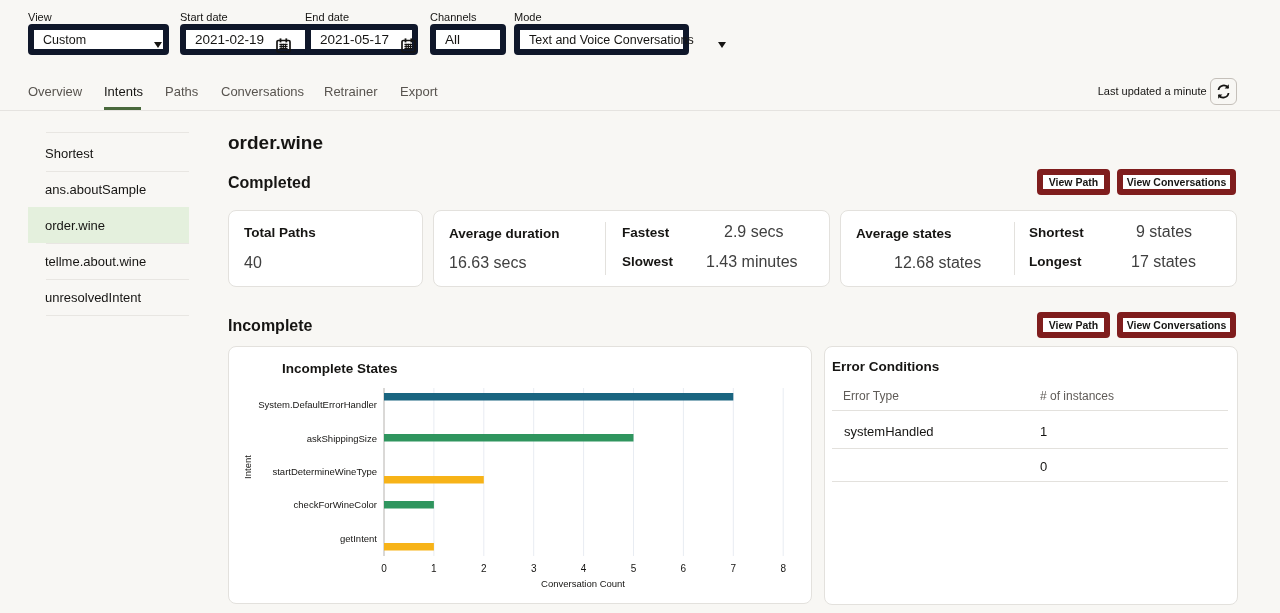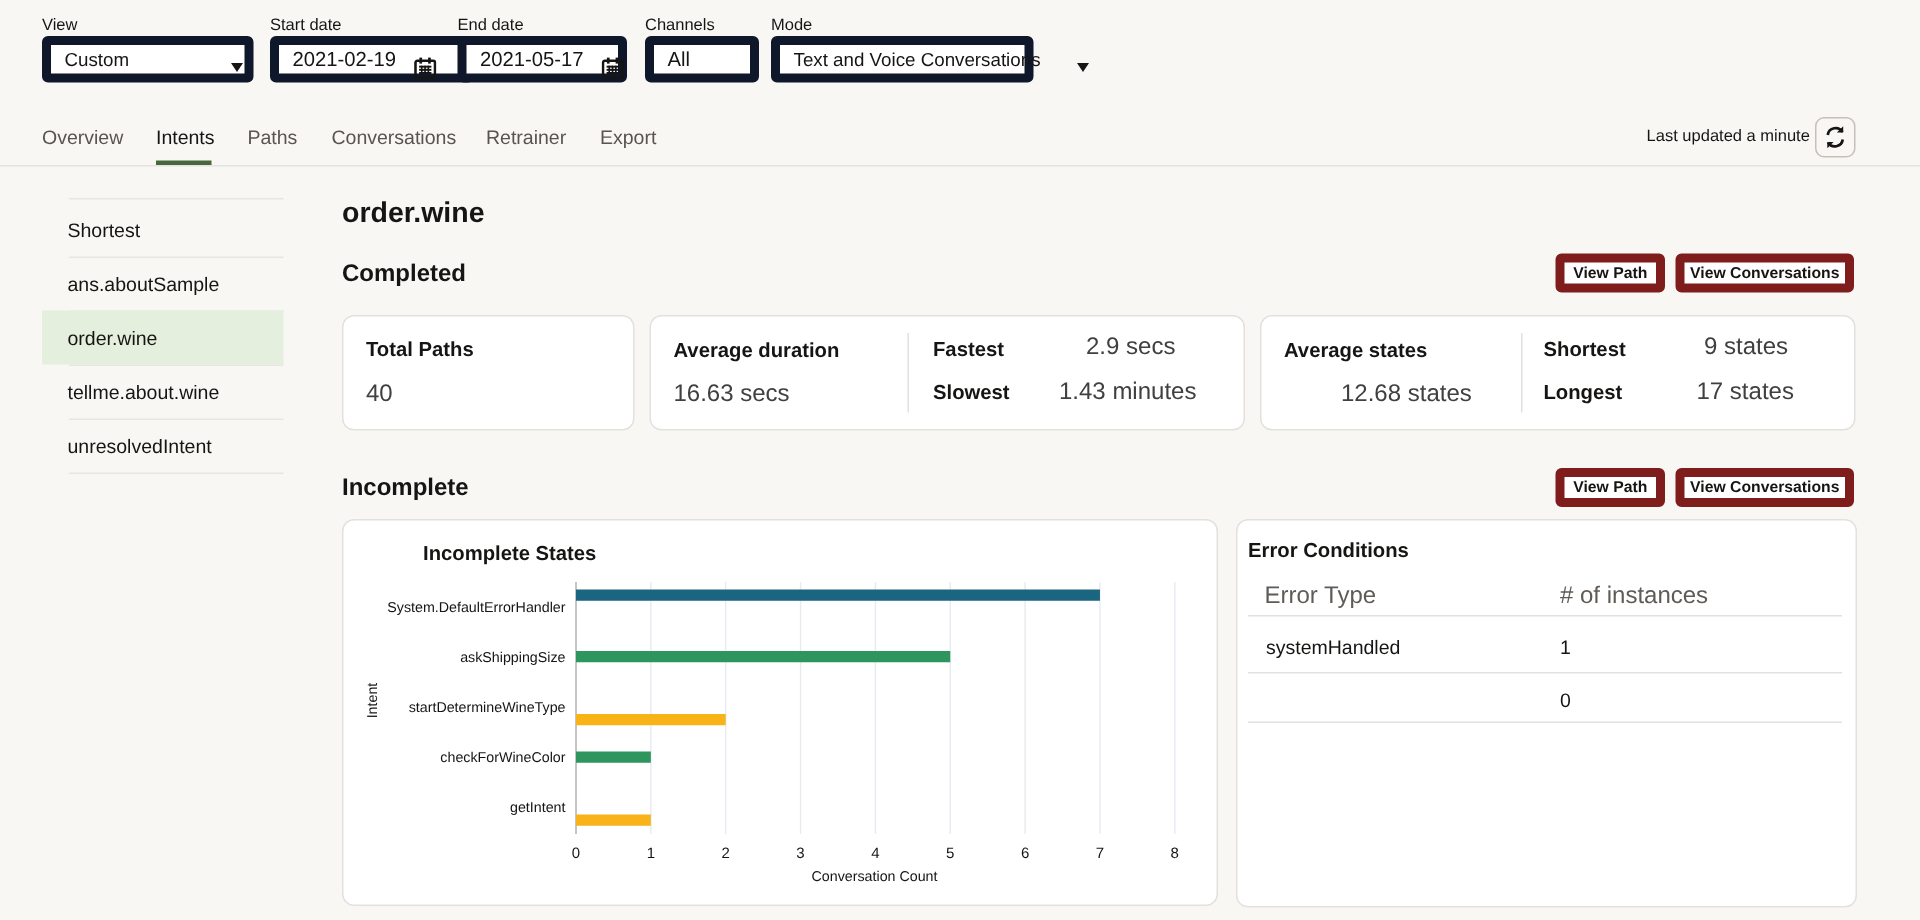--- a/index.html
+++ b/index.html
@@ -36,7 +36,7 @@
 .cv { position:absolute; font-size:16px; color:#404040; white-space:nowrap; }
 .vdiv { position:absolute; width:1px; background:#e3e1dd; }
 
-.thead { position:absolute; font-size:16px; color:#5f5b57; }
+.thead { position:absolute; font-size:12px; color:#5f5b57; }
 .tline { position:absolute; height:1px; background:#e3e1dd; }
 .cell { position:absolute; font-size:13px; color:#161513; white-space:nowrap; }
 </style>

